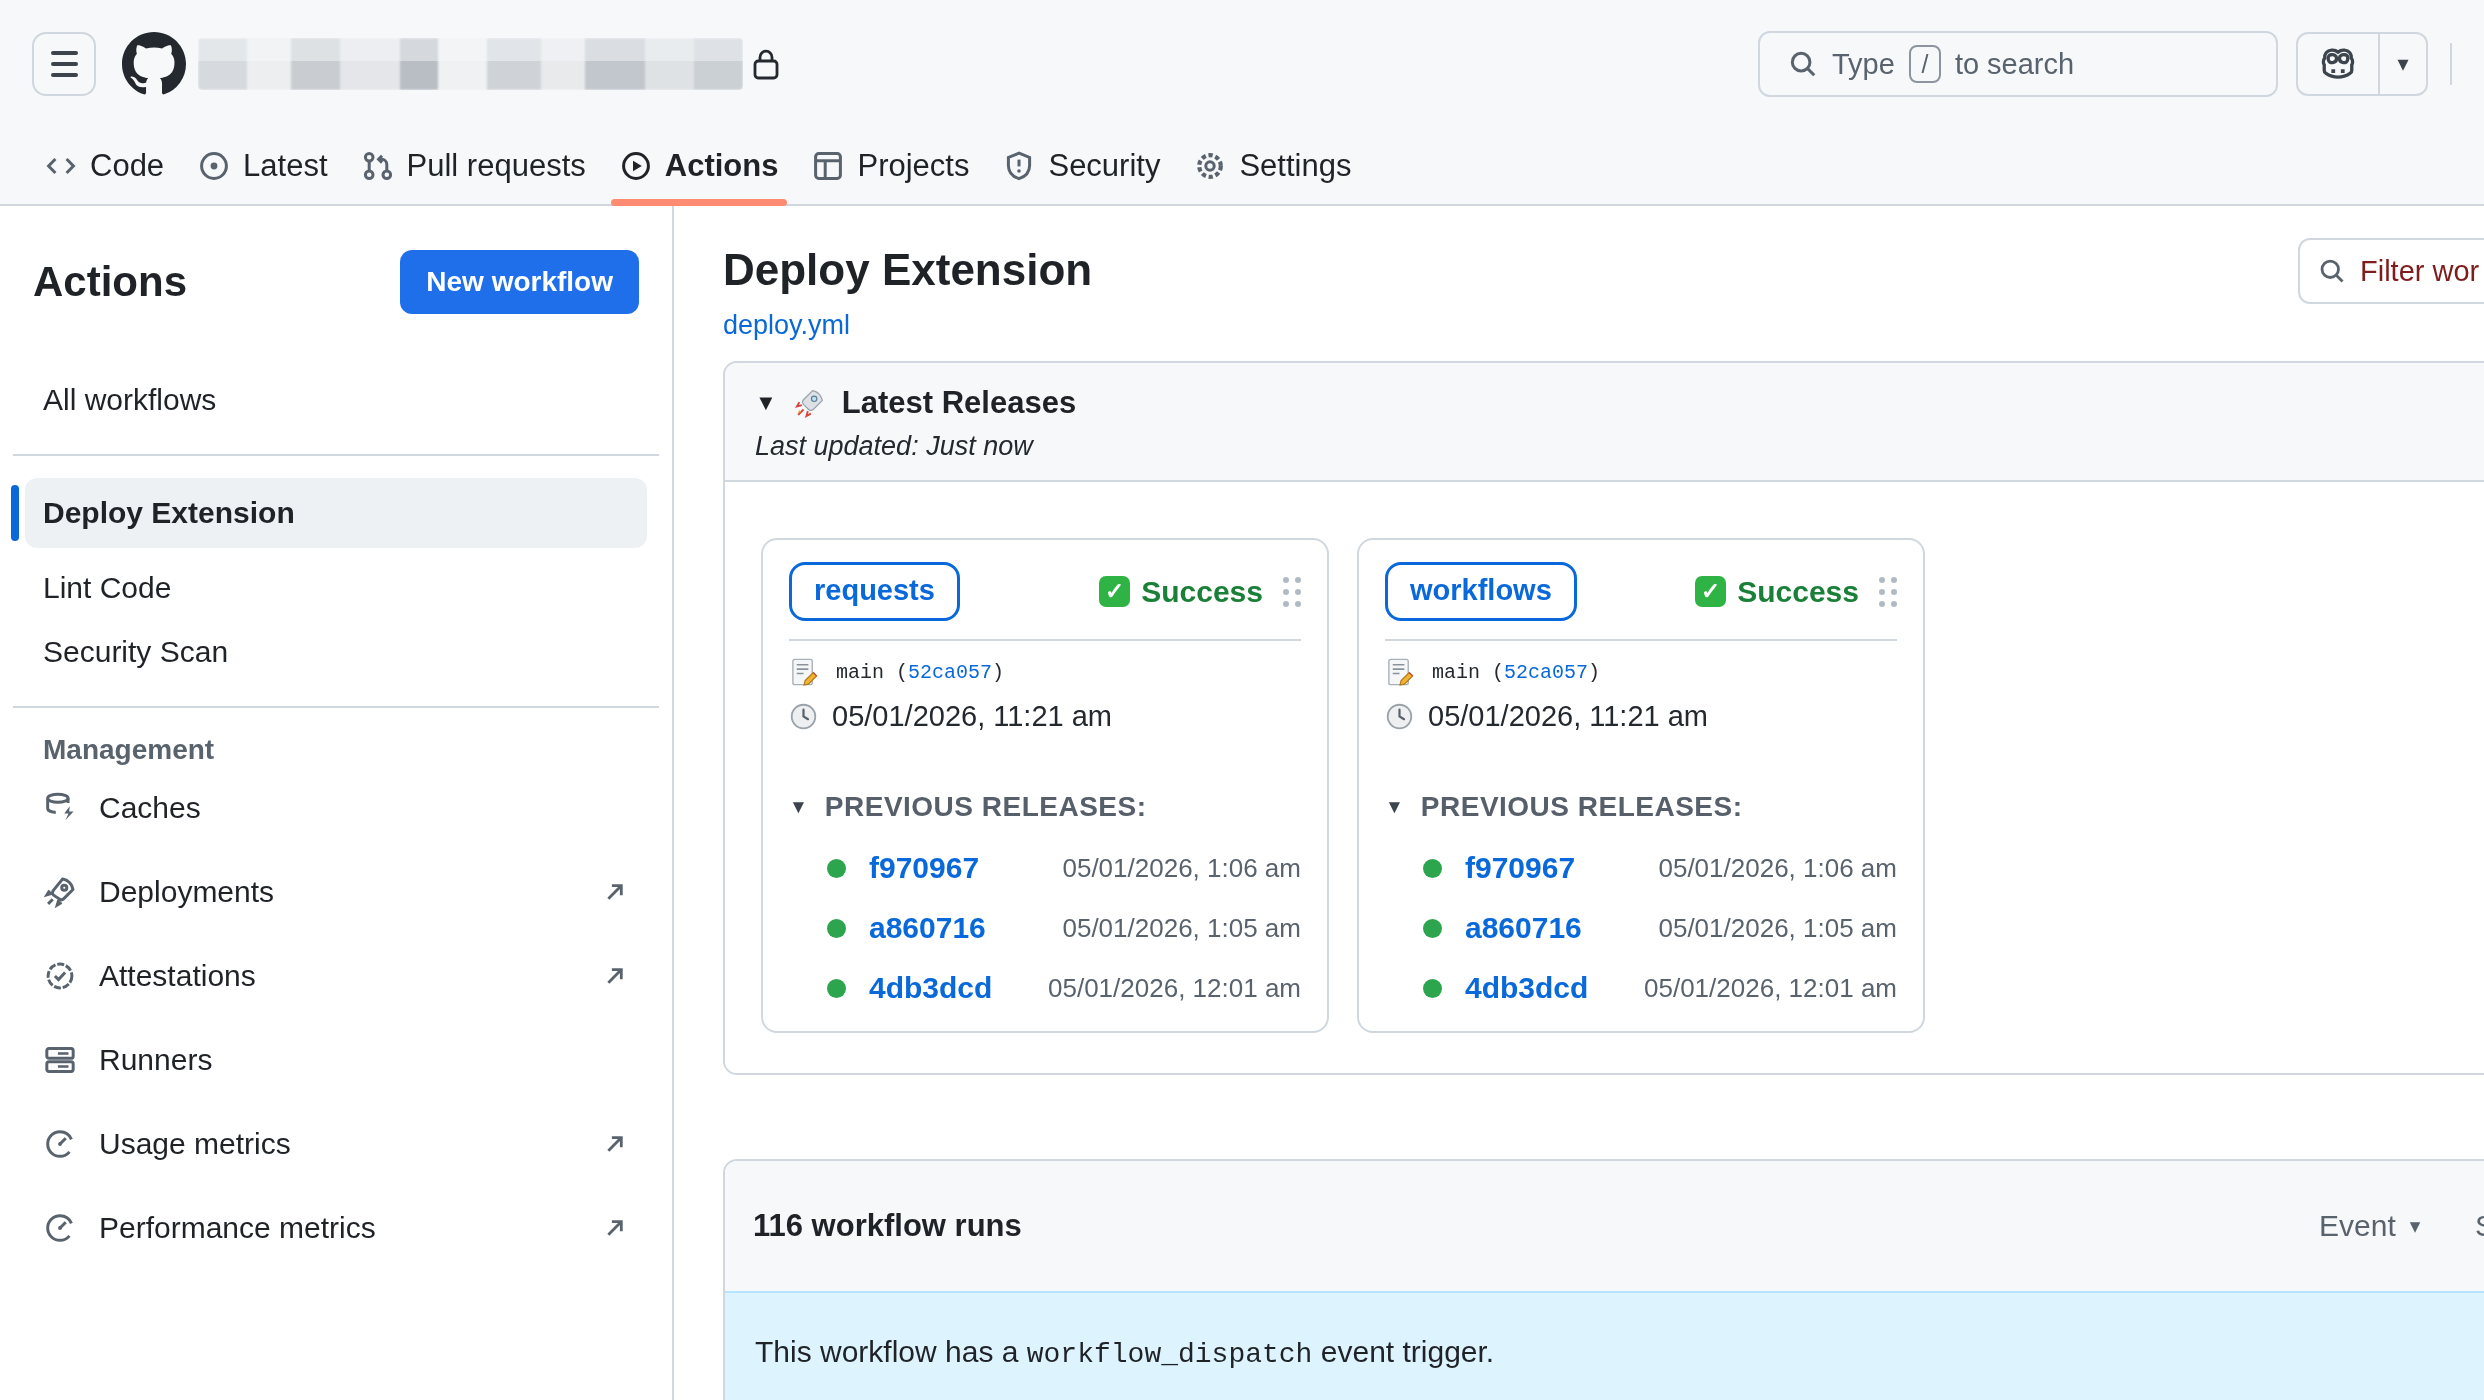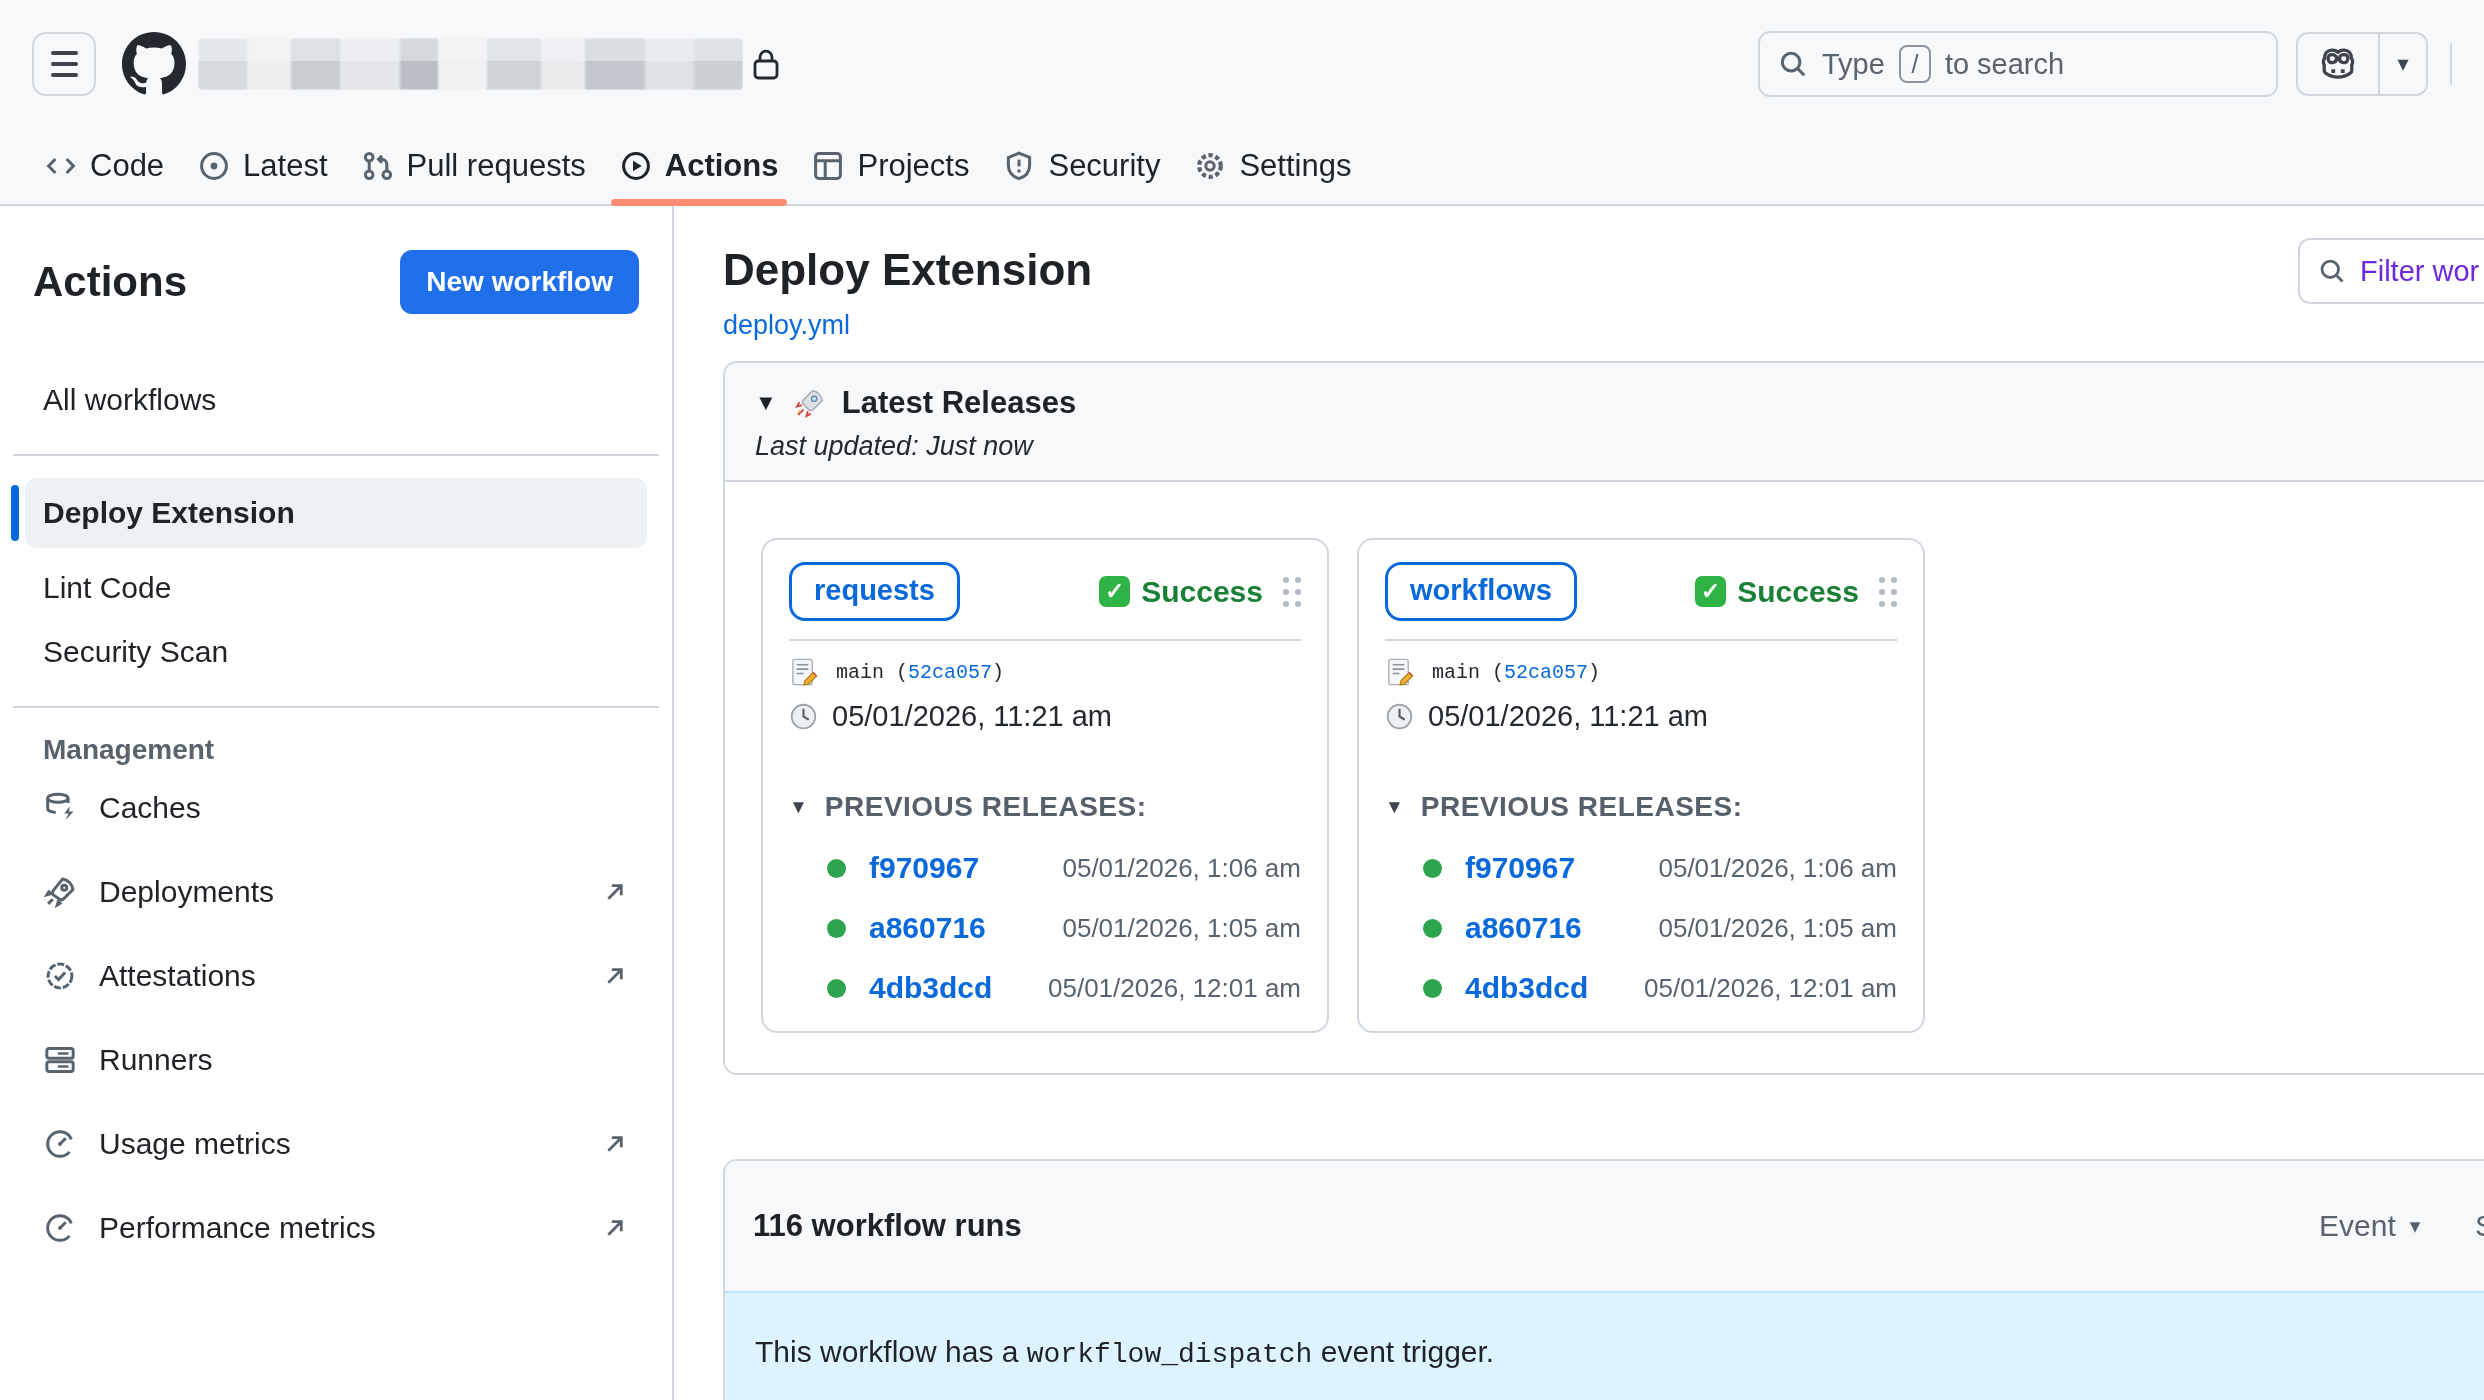--- a/index.html
+++ b/index.html
@@ -27,7 +27,7 @@
   .lock { margin-left:10px; color:#24292f; }
   .spacer { flex:1; }
   .search-global { width:520px; height:66px; border:2px solid #d0d7de; border-radius:12px;
-    display:flex; align-items:center; gap:14px; padding:0 18px; color:#59636e; background:#f6f8fa; cursor:text; }
+    display:flex; align-items:center; gap:14px; padding:0 28px; color:#59636e; background:#f6f8fa; cursor:text; }
   .search-global .txt { font-size:29px; }
   .slash-key { width:32px; height:38px; border:2px solid #8c959f; border-radius:8px;
     display:flex; align-items:center; justify-content:center; font-size:25px; color:#59636e; }

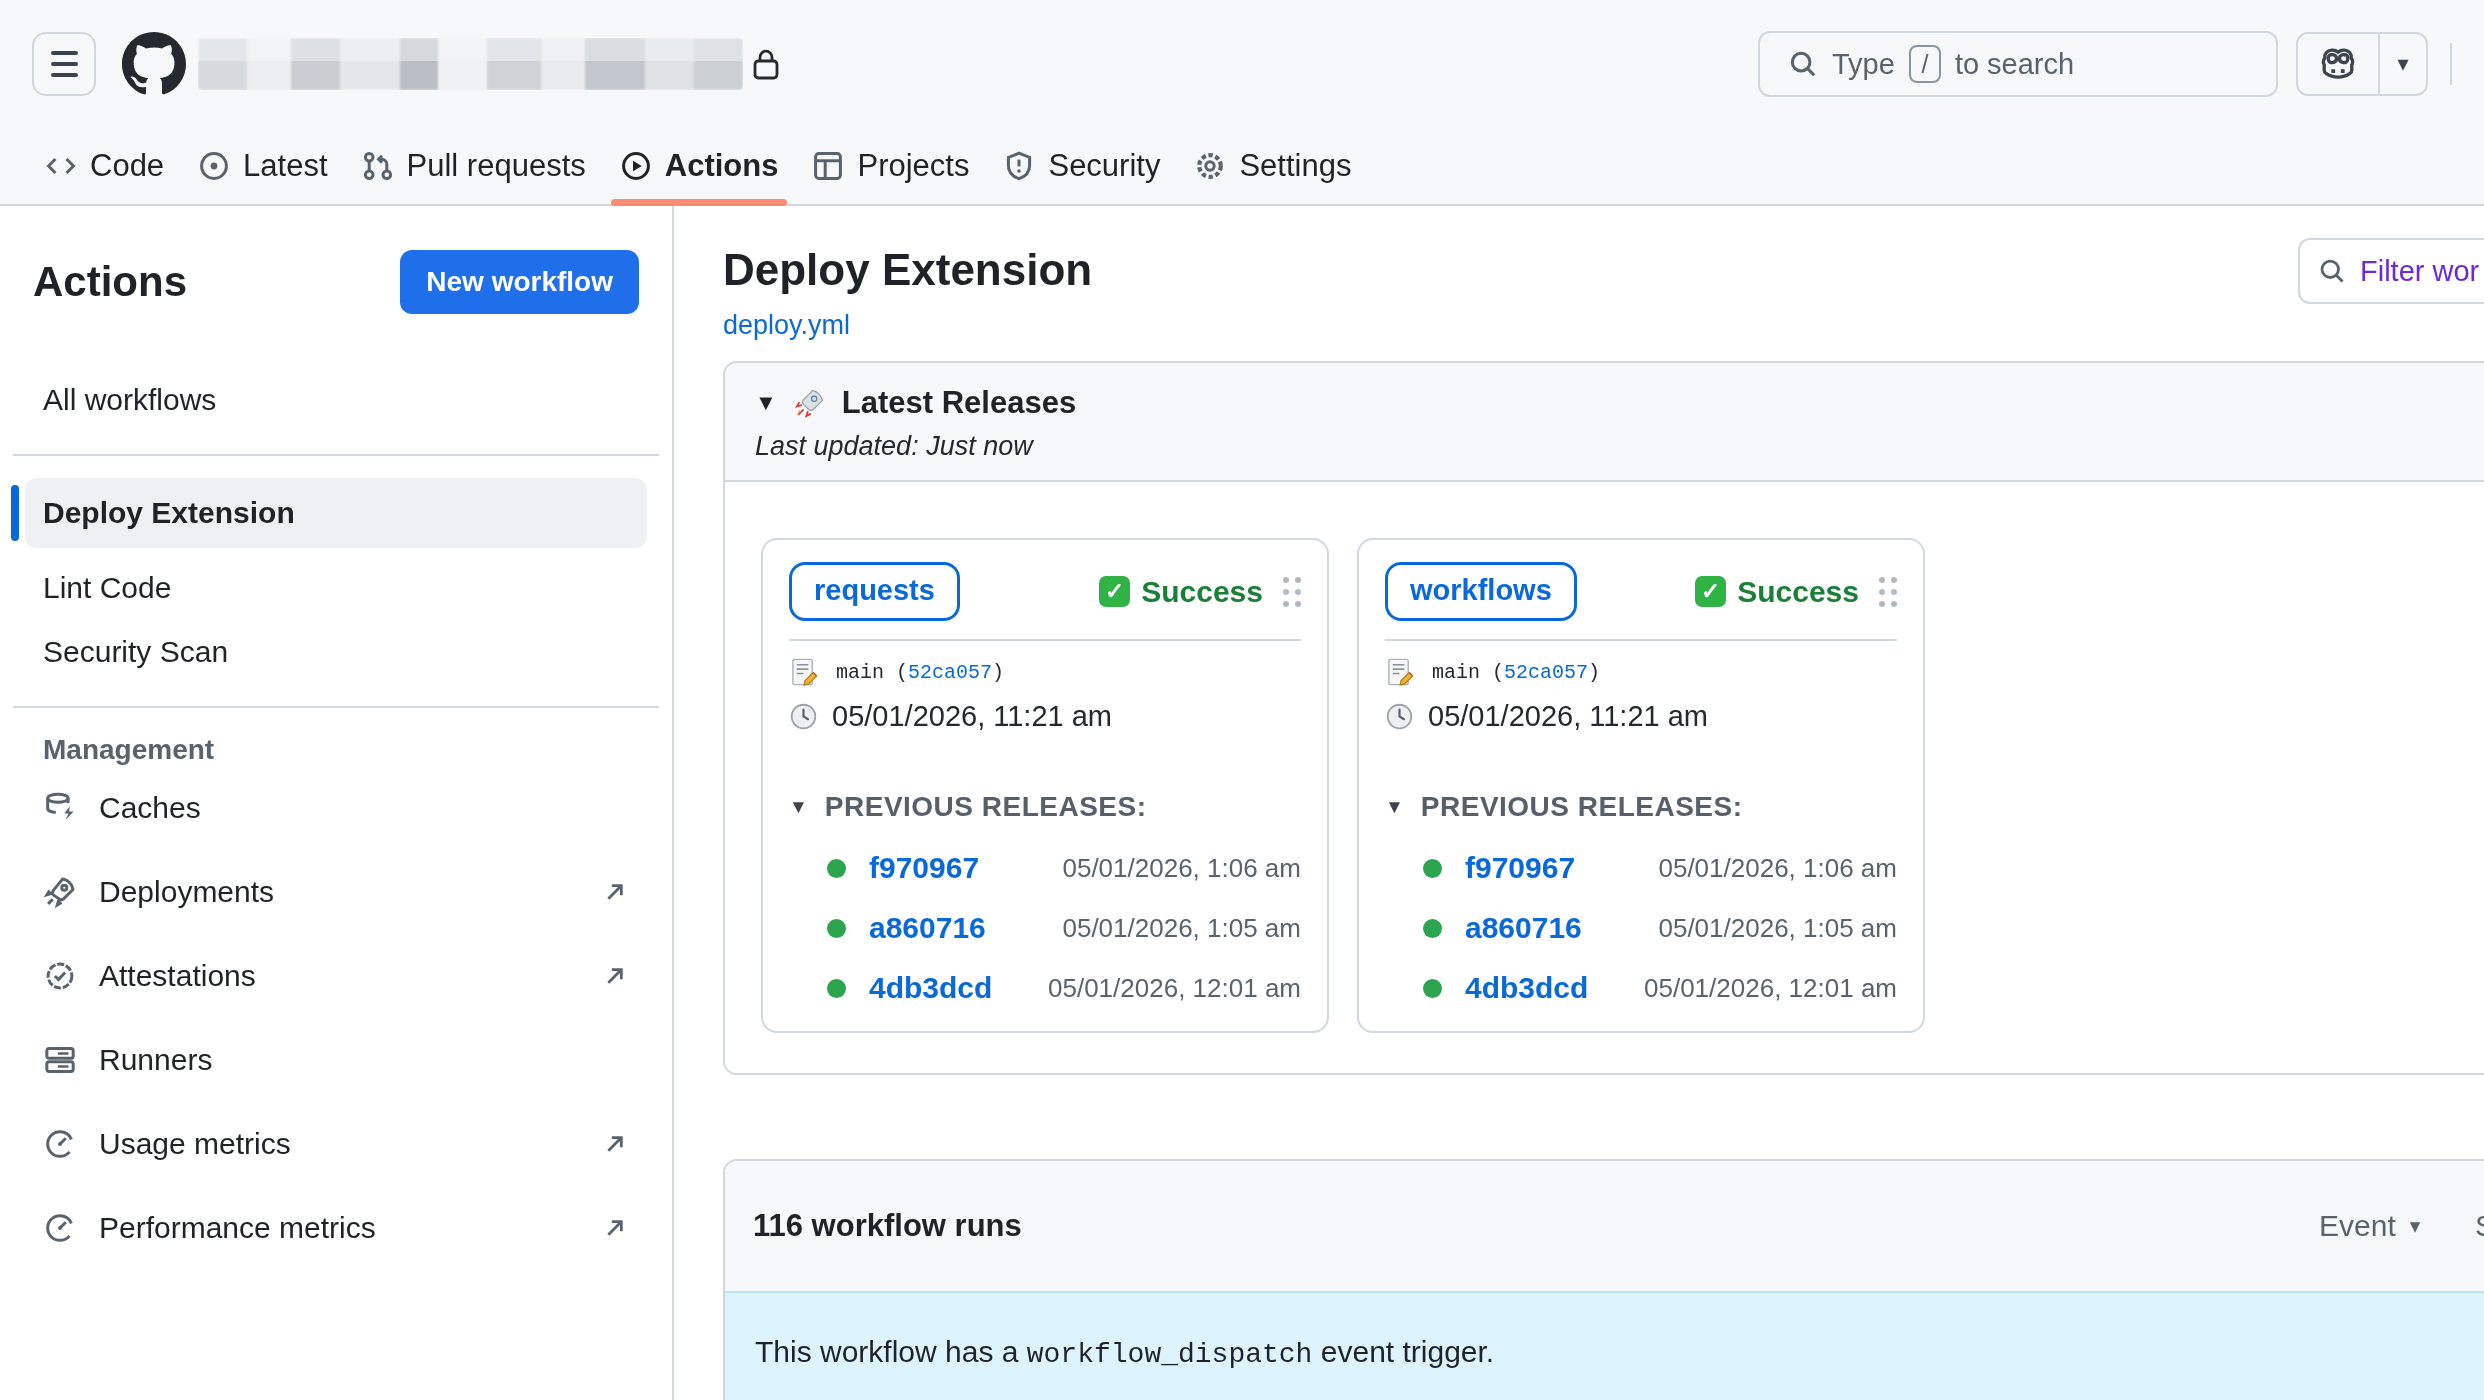--- a/index.html
+++ b/index.html
@@ -80,7 +80,7 @@
   .filter-box { position:absolute; left:1622px; top:32px; width:430px; height:66px;
     border:2px solid #d0d7de; border-radius:12px; background:#fff; display:flex;
     align-items:center; gap:14px; padding:0 18px; cursor:text; }
-  .filter-box .ph { font-size:29px; color:#6d28d9; white-space:nowrap; }
+  .filter-box .ph { font-size:29px; color:#7f1d1d; white-space:nowrap; }
 
   .panel { margin-top:20px; width:1814px; border:2px solid #d0d7de; border-radius:14px; }
   .panel-head { background:#f6f8fa; border-bottom:2px solid #d0d7de;

